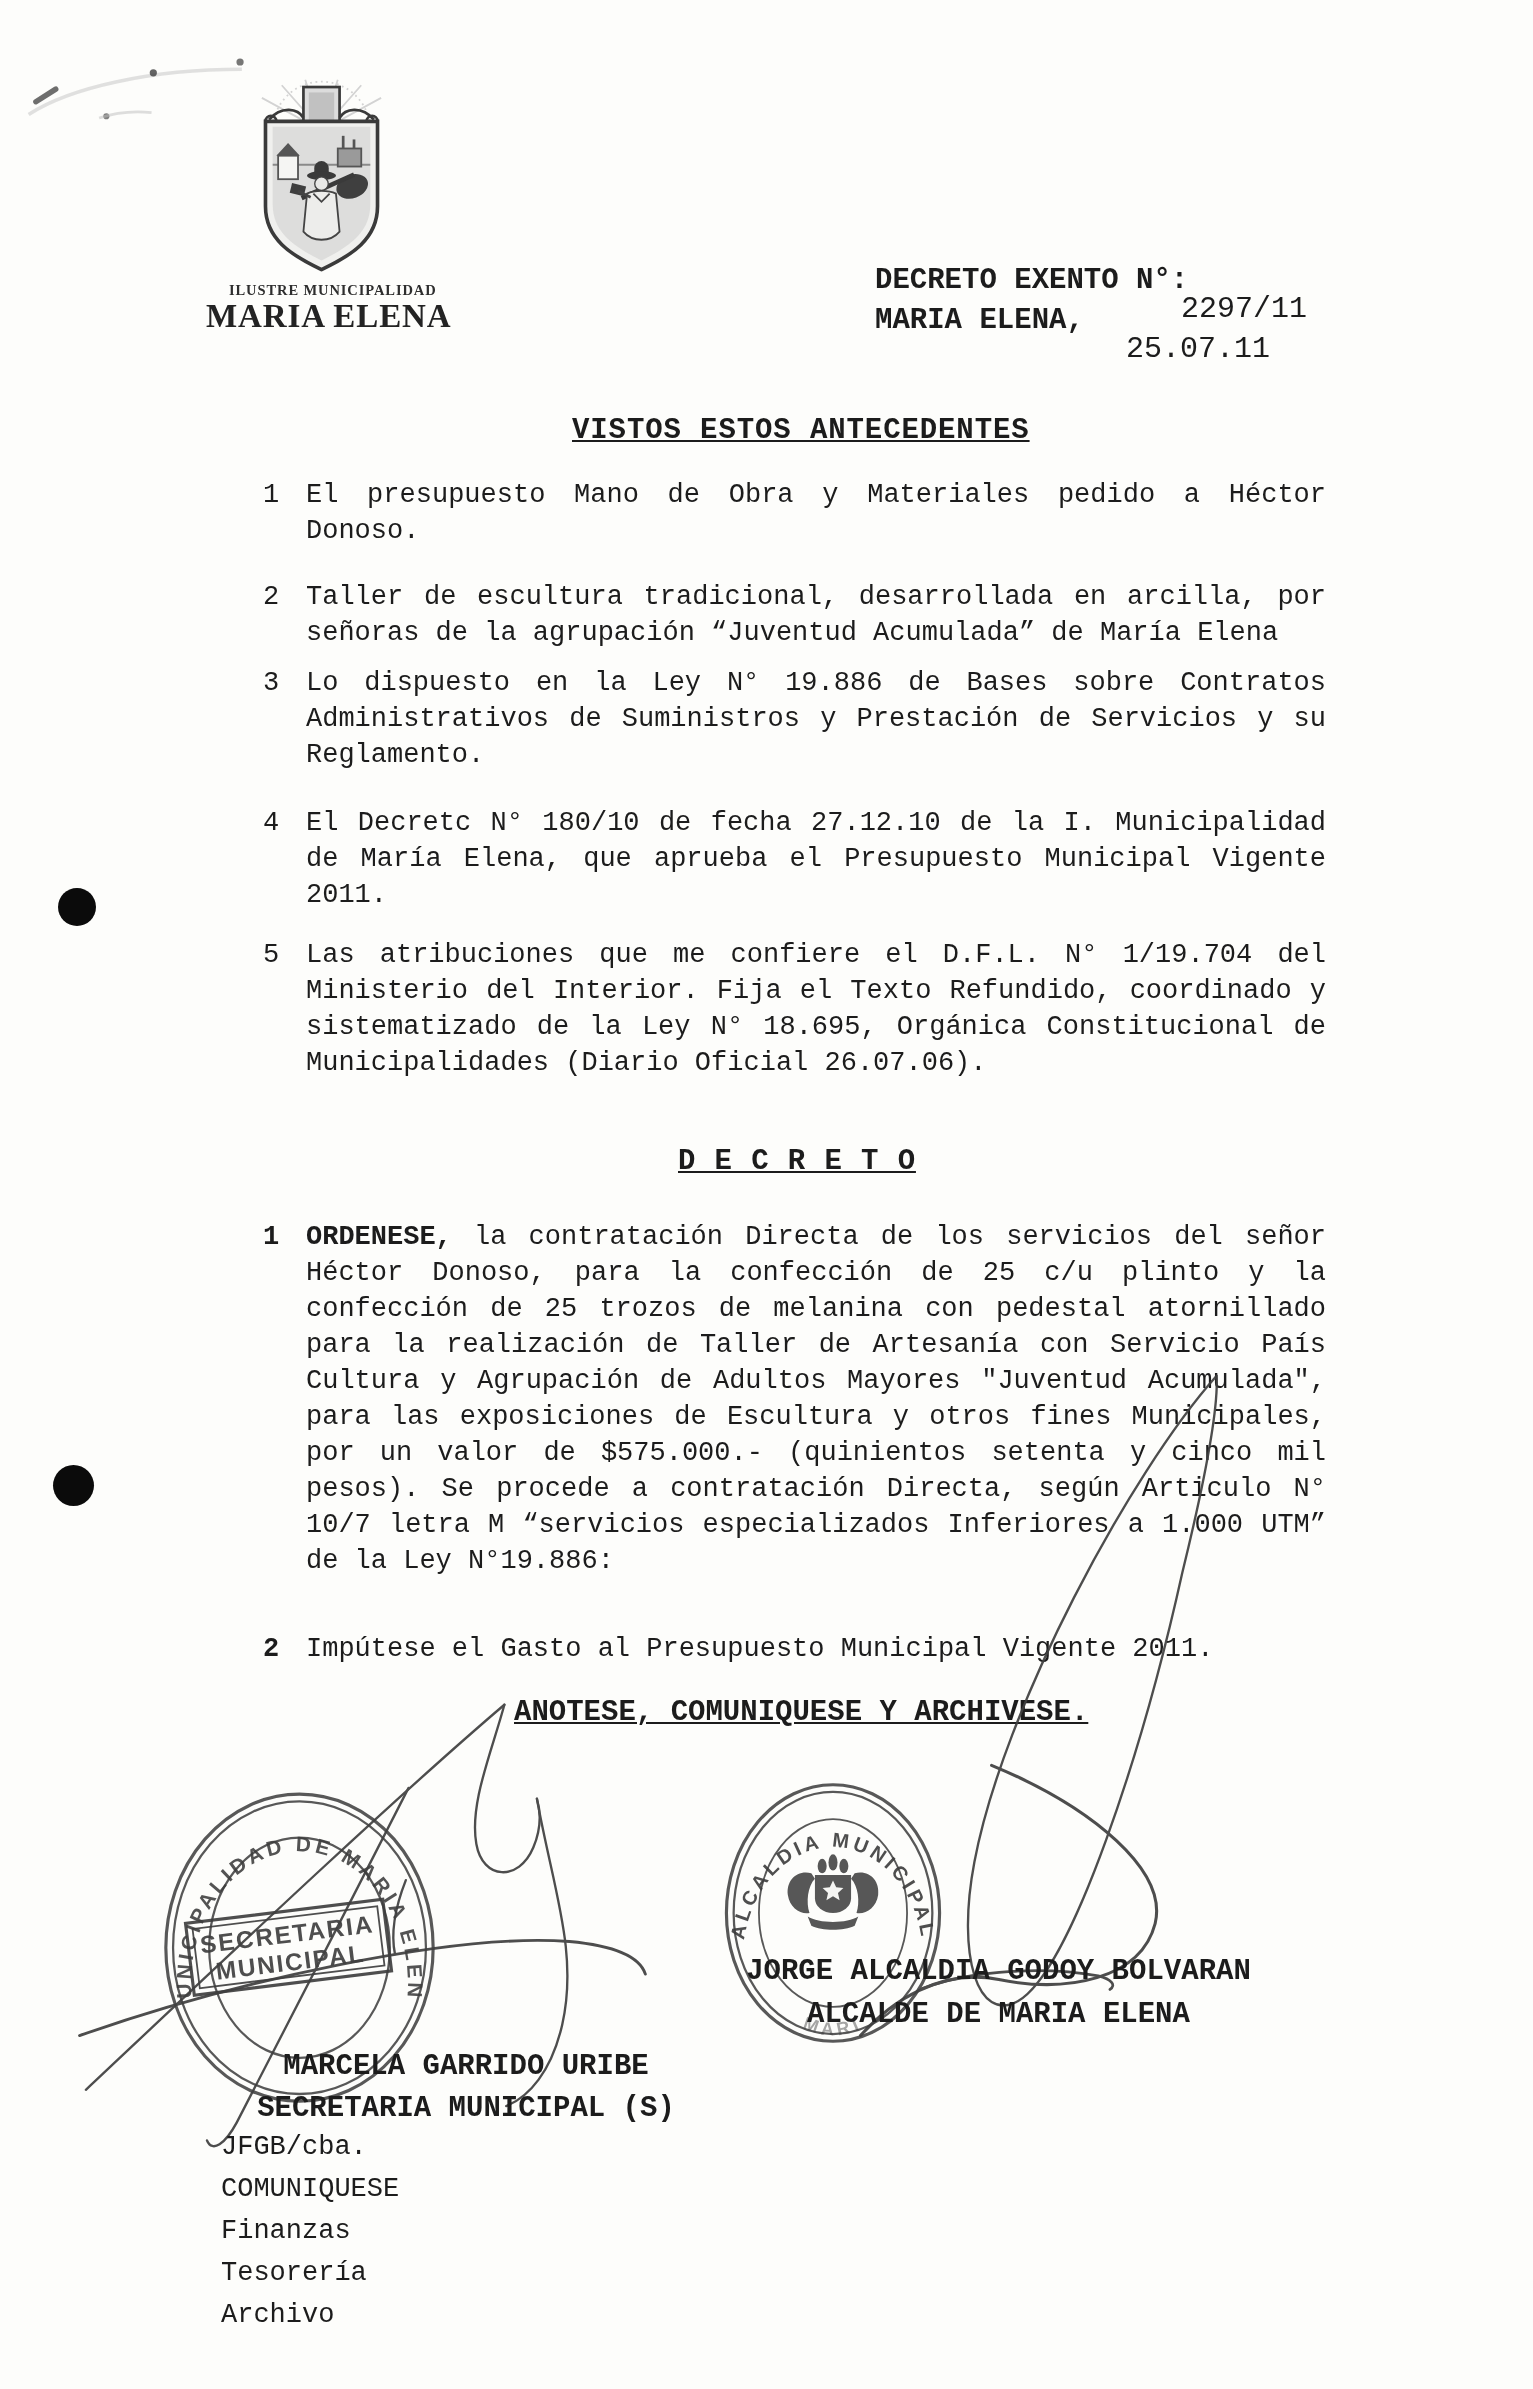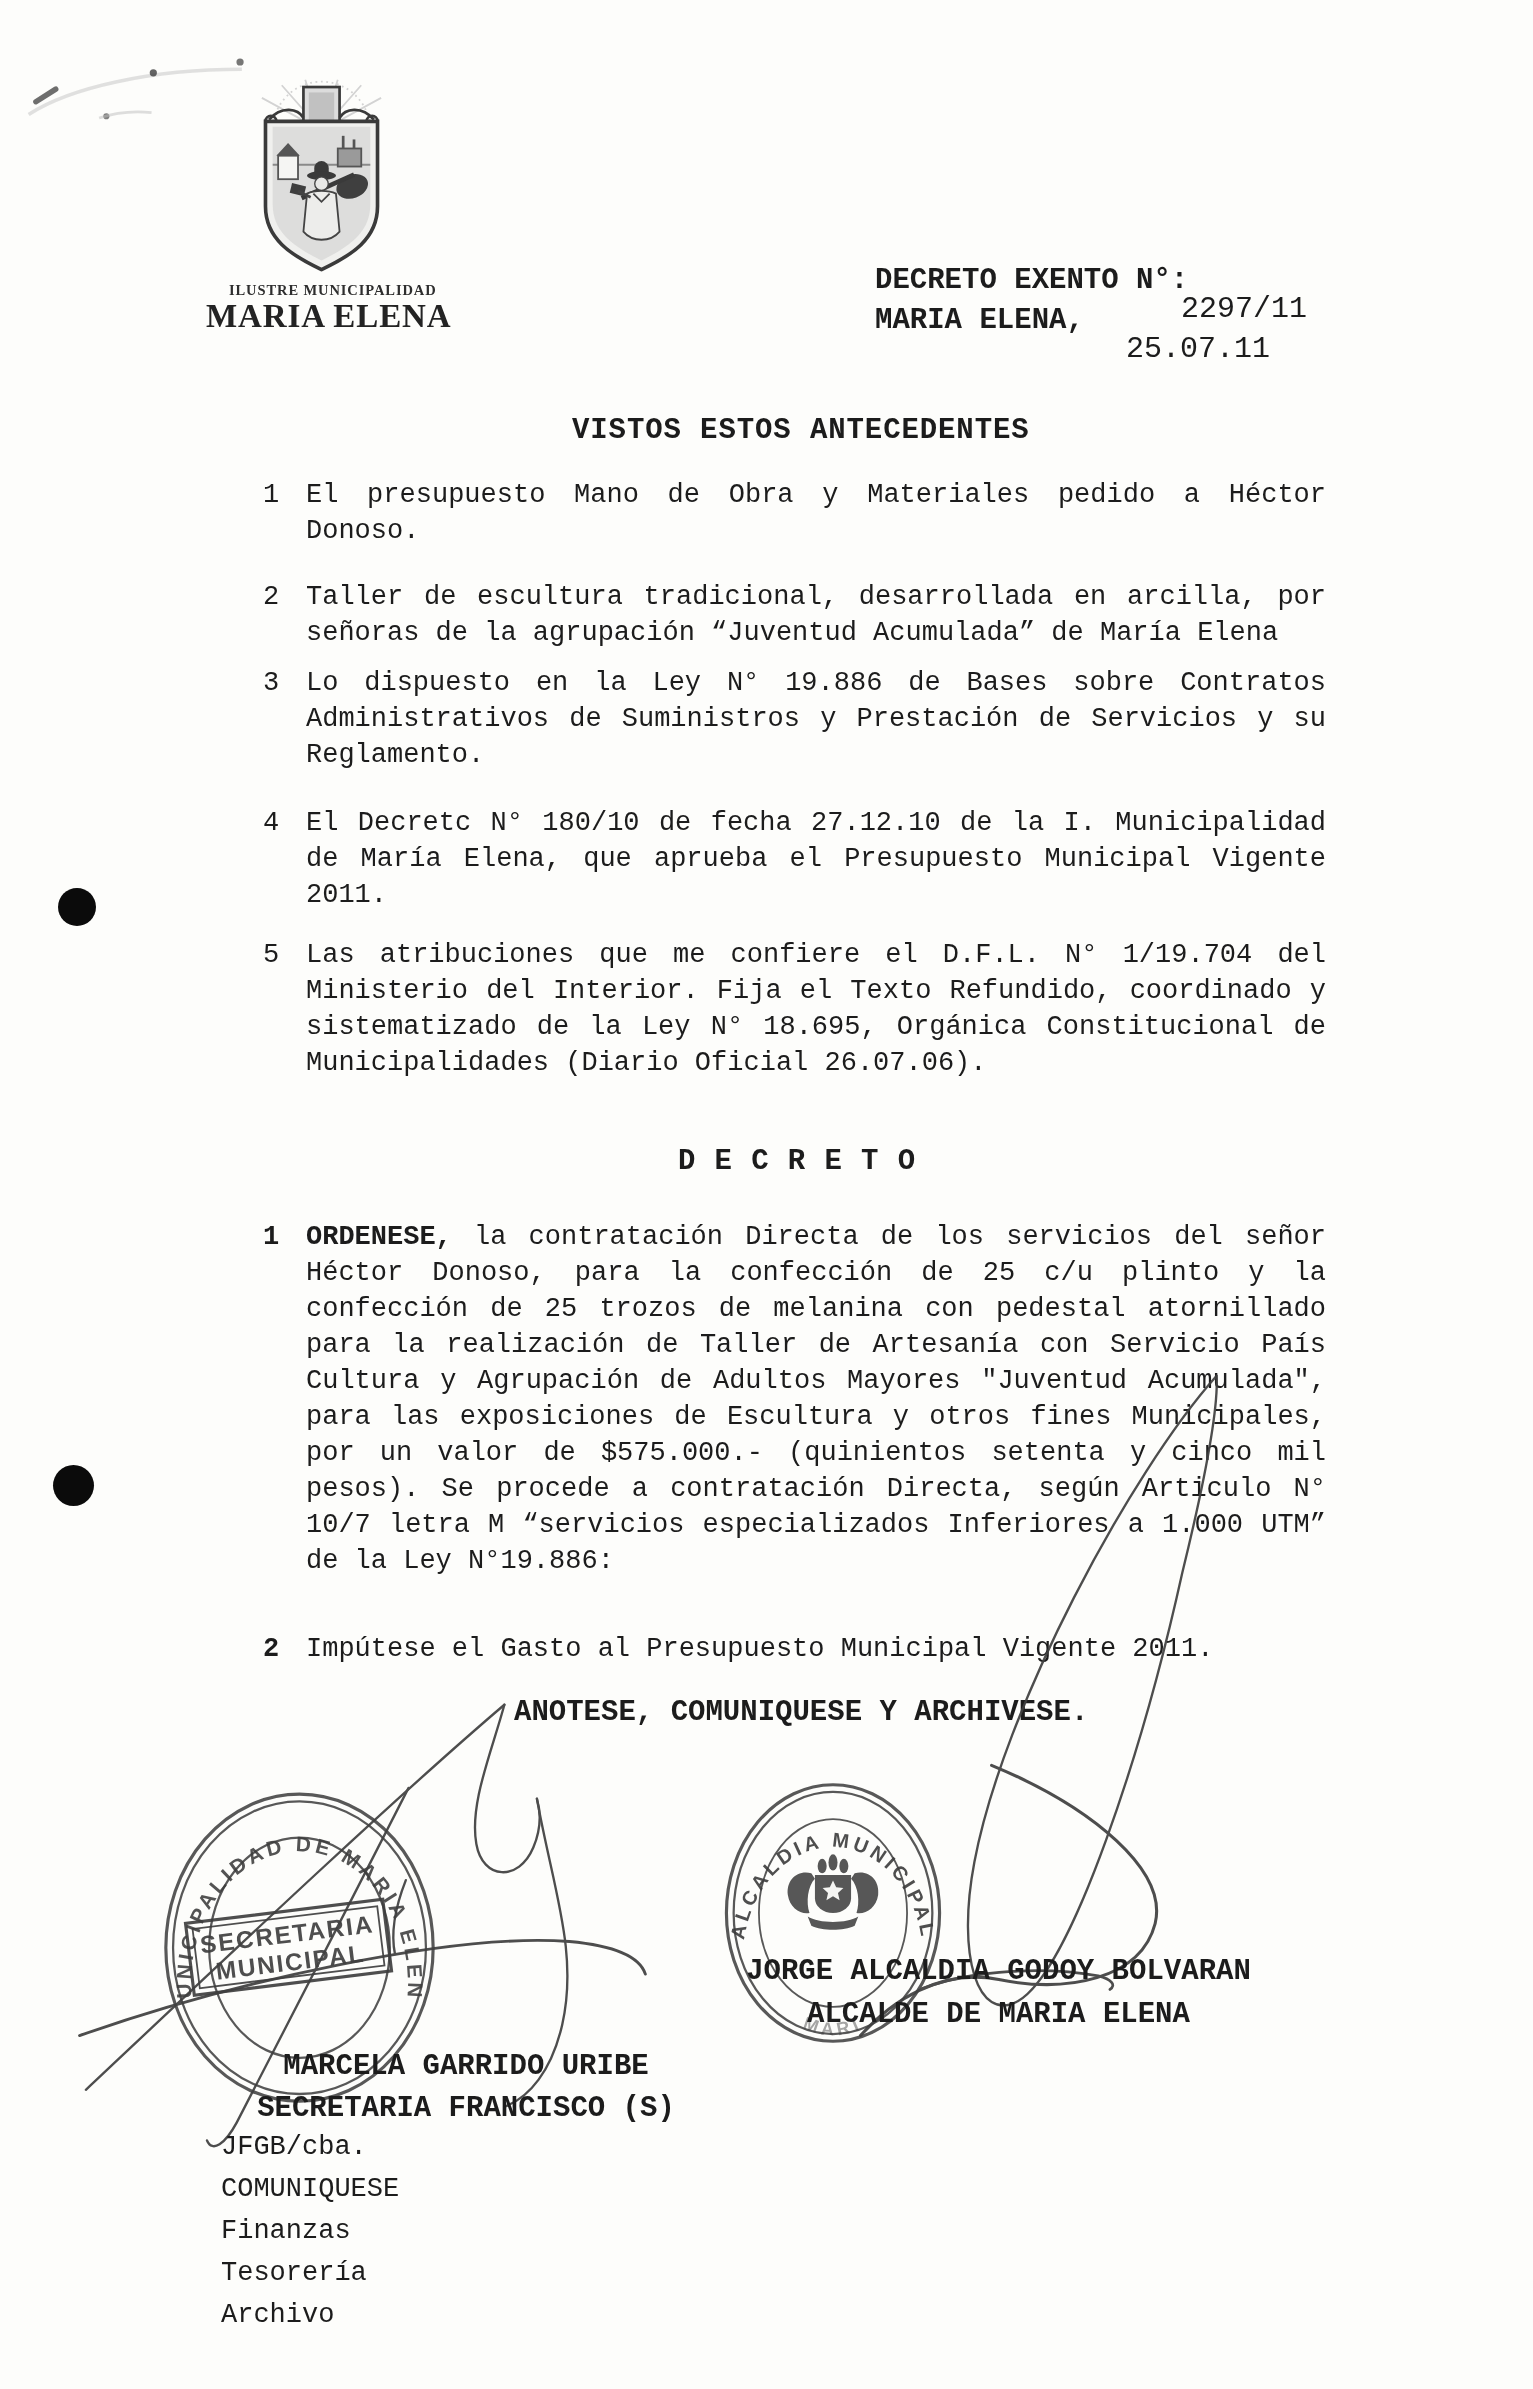--- a/index.html
+++ b/index.html
@@ -17,7 +17,7 @@
   .num{font-size:27px;line-height:36px;}
   .item{position:absolute;left:306px;width:1020px;}
   .item .numcol{position:absolute;left:-43px;top:0;}
-  .heading{font-size:29px;font-weight:700;letter-spacing:0.9px;white-space:nowrap;}
+  .heading{font-size:29px;font-weight:700;letter-spacing:0.9px;white-space:nowrap;text-decoration:underline;}
   .hdr-label{font-size:29px;font-weight:700;white-space:nowrap;margin-left:39px;}
   .hdr-value{font-size:30px;font-weight:400;white-space:nowrap;margin-top:28px;}
   .letterhead-small{

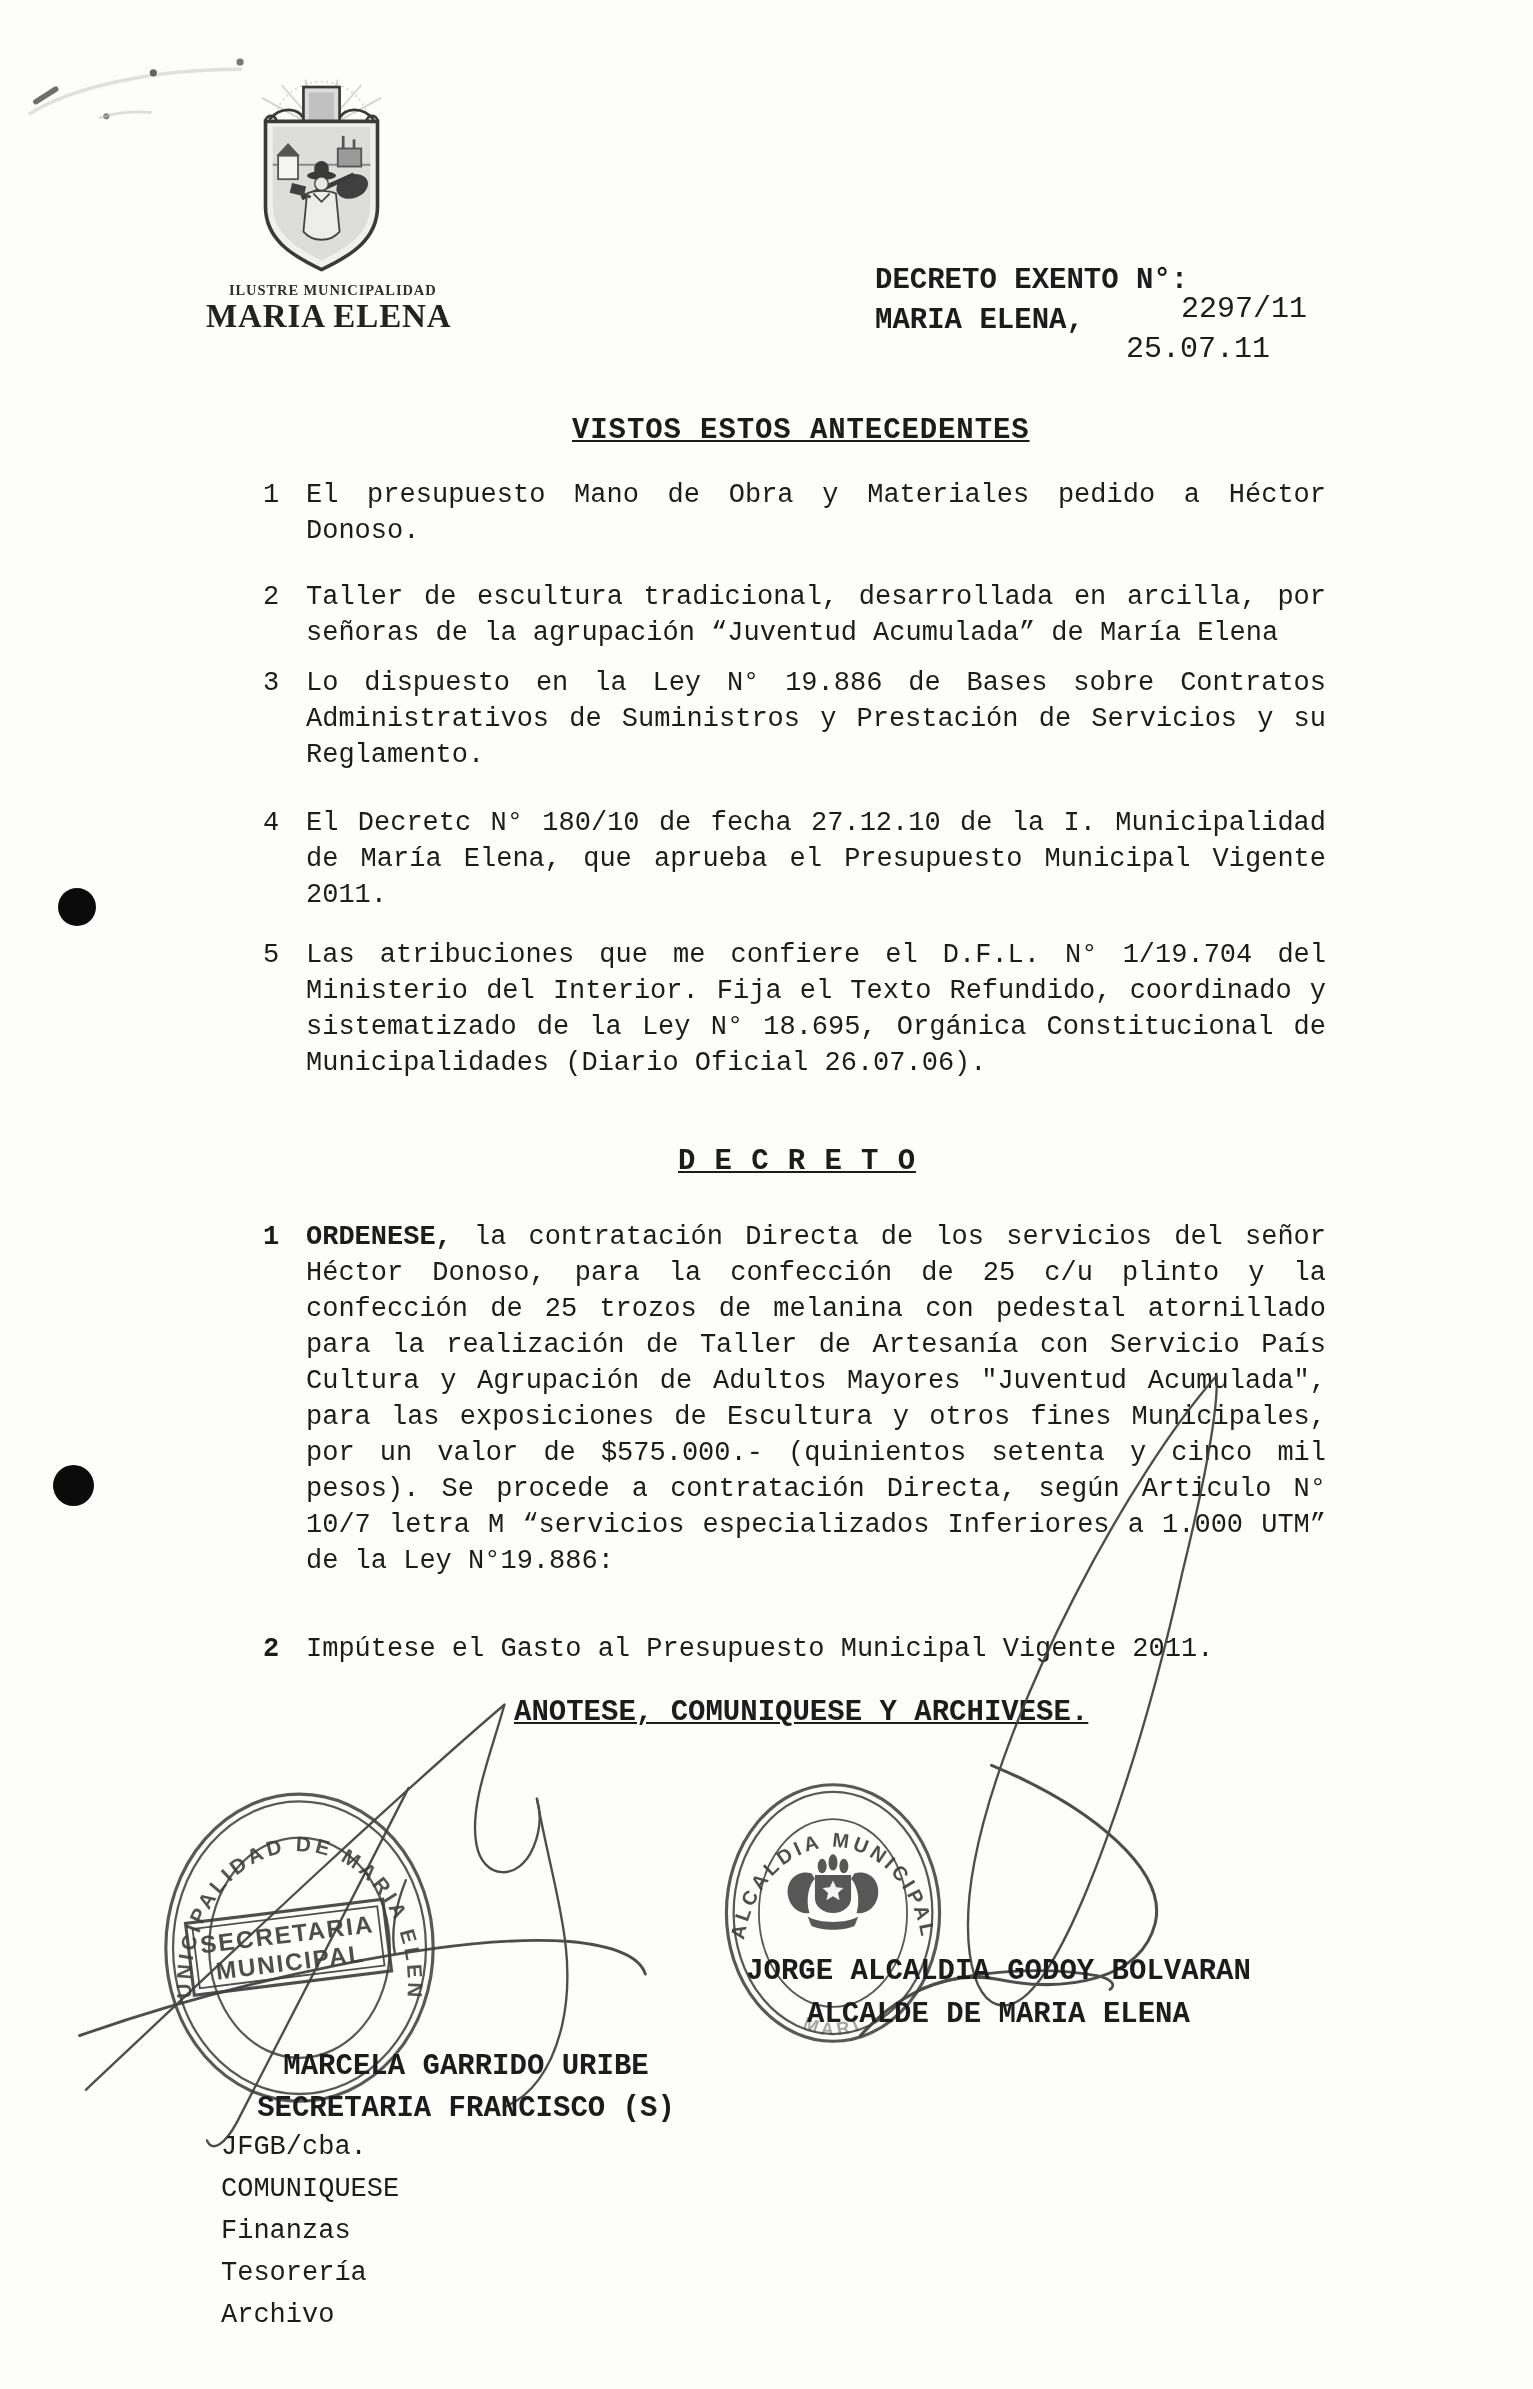--- a/index.html
+++ b/index.html
@@ -192,7 +192,7 @@
   <div class="abs sig-name" style="left:709px;top:1998px;width:579px;">ALCALDE DE MARIA ELENA</div>
 
   <div class="abs sig-name" style="left:231px;top:2050px;width:470px;">MARCELA GARRIDO URIBE</div>
-  <div class="abs sig-name" style="left:231px;top:2092px;width:470px;">SECRETARIA FRANCISCO (S)</div>
+  <div class="abs sig-name" style="left:231px;top:2092px;width:470px;">SECRETARIA MUNICIPAL (S)</div>
 
   <div class="abs" style="left:221px;top:2126px;">
     <div class="footer-line">JFGB/cba.</div>

